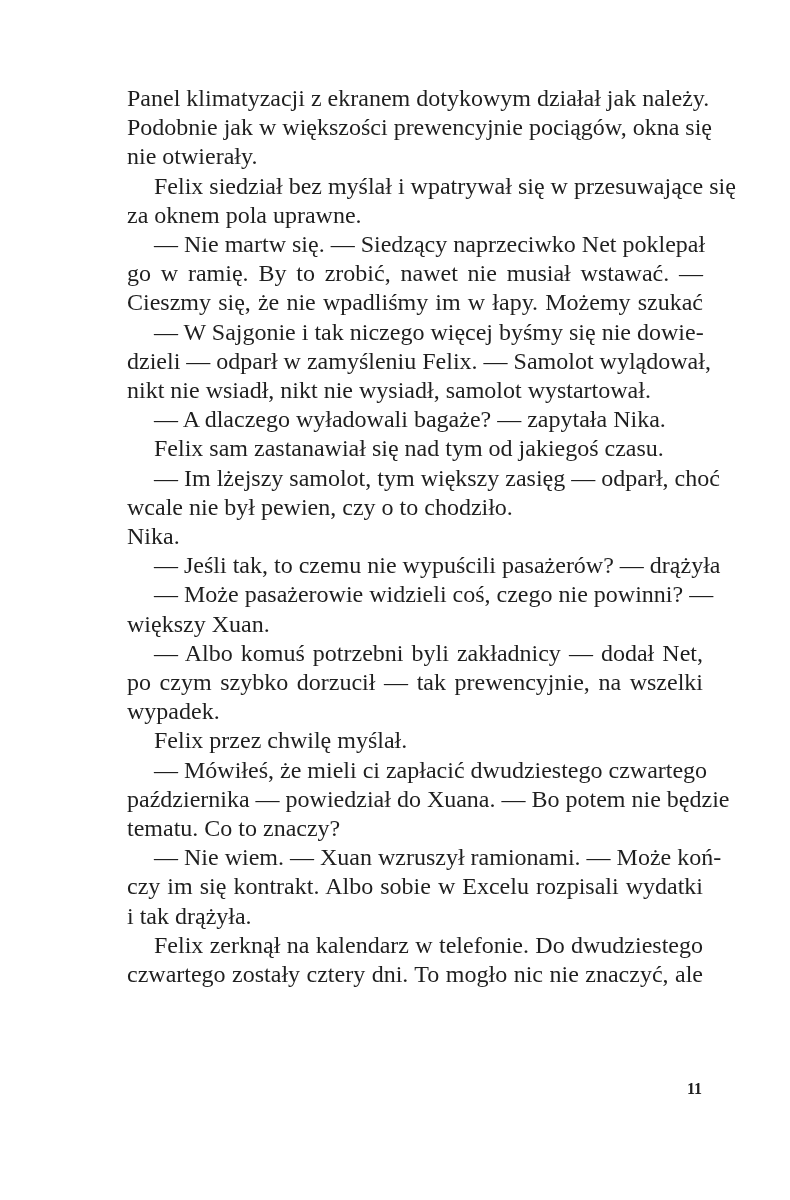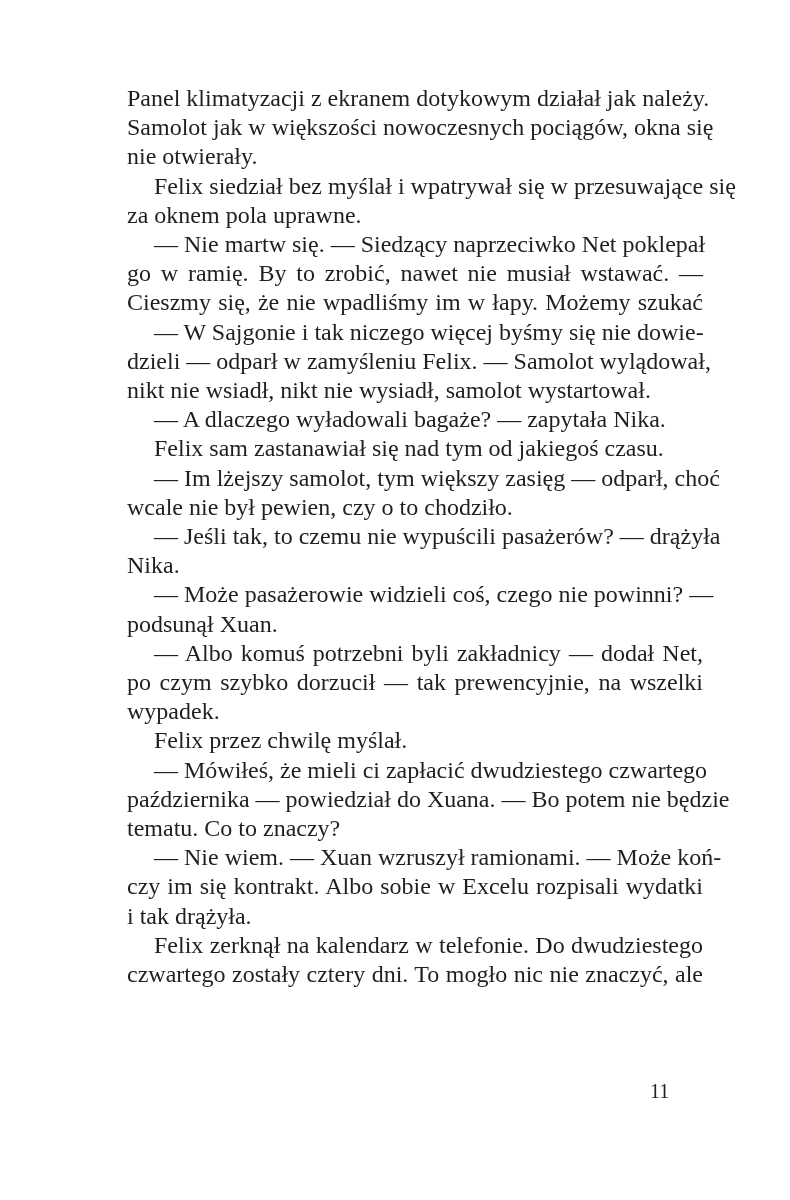--- a/index.html
+++ b/index.html
@@ -24,7 +24,7 @@
 <div class="page" id="page-body">
     <div class="para">
       <span class="line">Panel klimatyzacji z ekranem dotykowym działał jak należy.</span>
-      <span class="line">Samolot jak w większości nowoczesnych pociągów, okna się</span>
+      <span class="line">Podobnie jak w większości prewencyjnie pociągów, okna się</span>
       <span class="line last">nie otwierały.</span>
     </div>
     <div class="para">

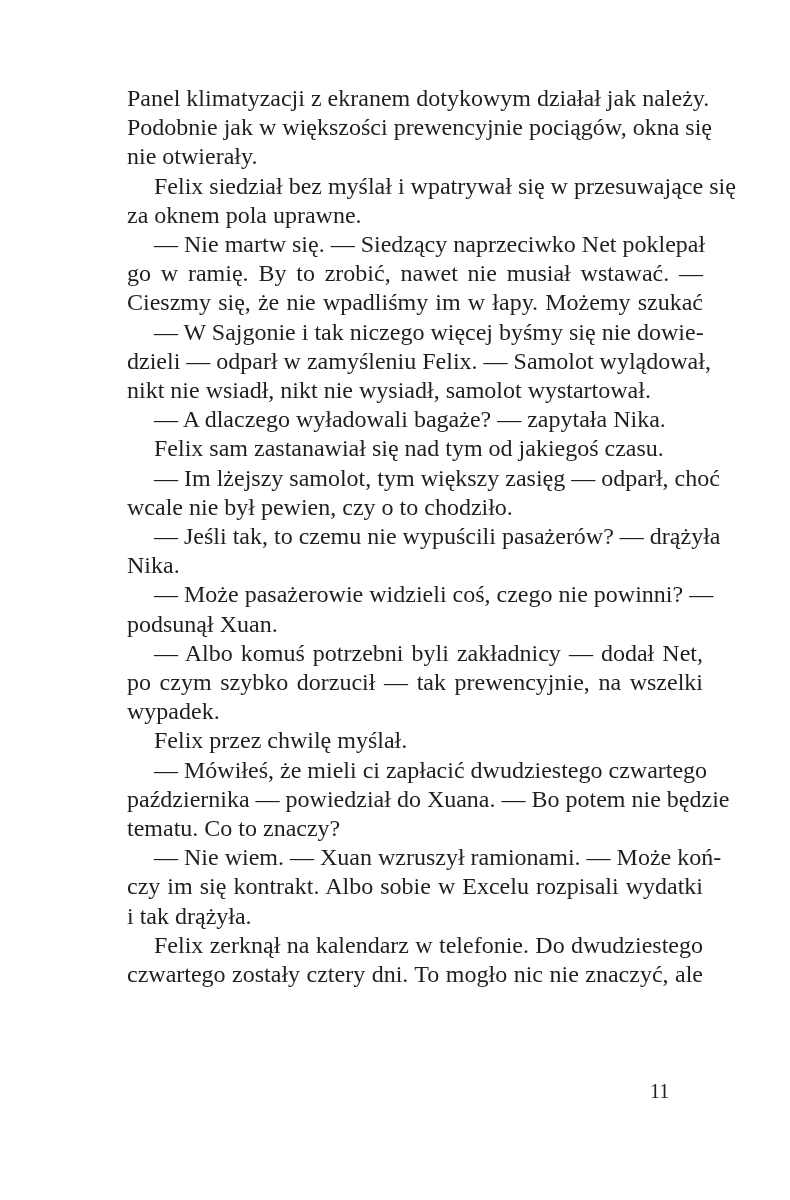--- a/index.html
+++ b/index.html
@@ -52,8 +52,8 @@
       <span class="line last">wcale nie był pewien, czy o to chodziło.</span>
     </div>
     <div class="para">
+      <span class="line last">Nika.</span>
       <span class="line indent">— Jeśli tak, to czemu nie wypuścili pasażerów? — drążyła</span>
-      <span class="line last">Nika.</span>
     </div>
     <div class="para">
       <span class="line indent">— Może pasażerowie widzieli coś, czego nie powinni? —</span>

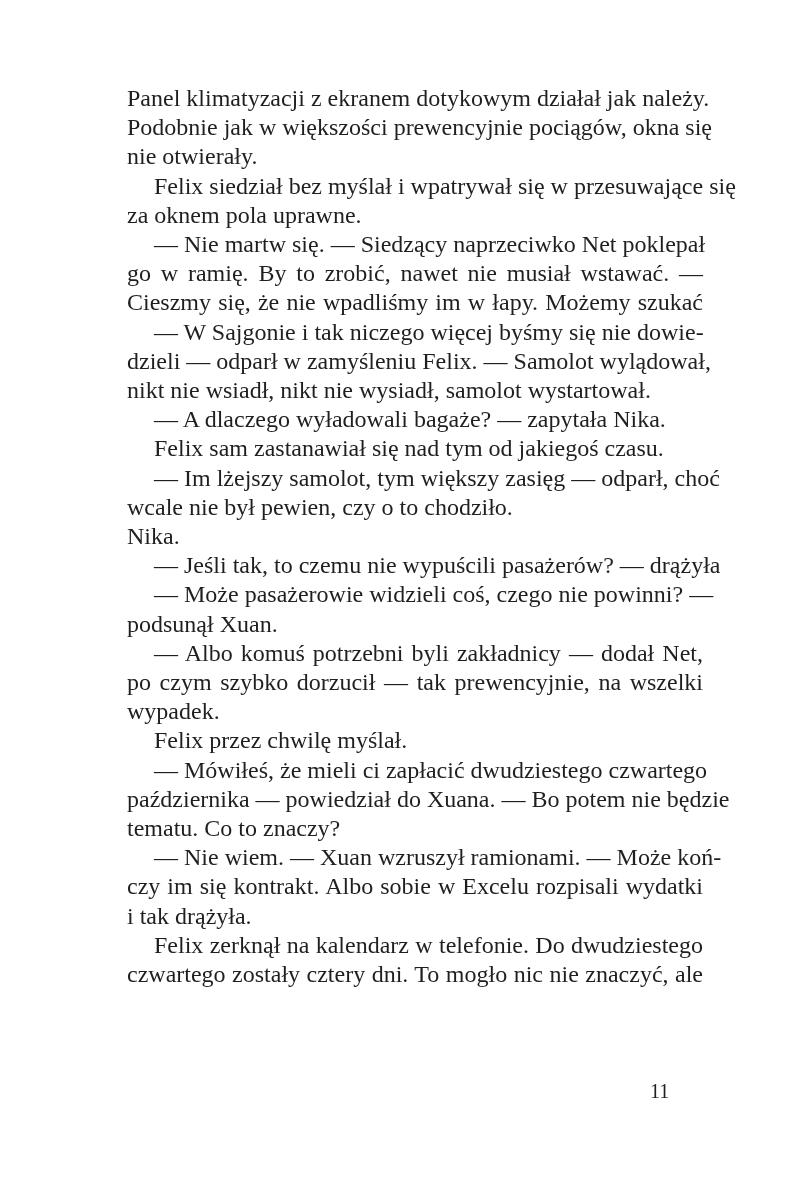--- a/index.html
+++ b/index.html
@@ -57,7 +57,7 @@
     </div>
     <div class="para">
       <span class="line indent">— Może pasażerowie widzieli coś, czego nie powinni? —</span>
-      <span class="line last">podsunął Xuan.</span>
+      <span class="line last">większy Xuan.</span>
     </div>
     <div class="para">
       <span class="line indent">— Albo komuś potrzebni byli zakładnicy — dodał Net,</span>

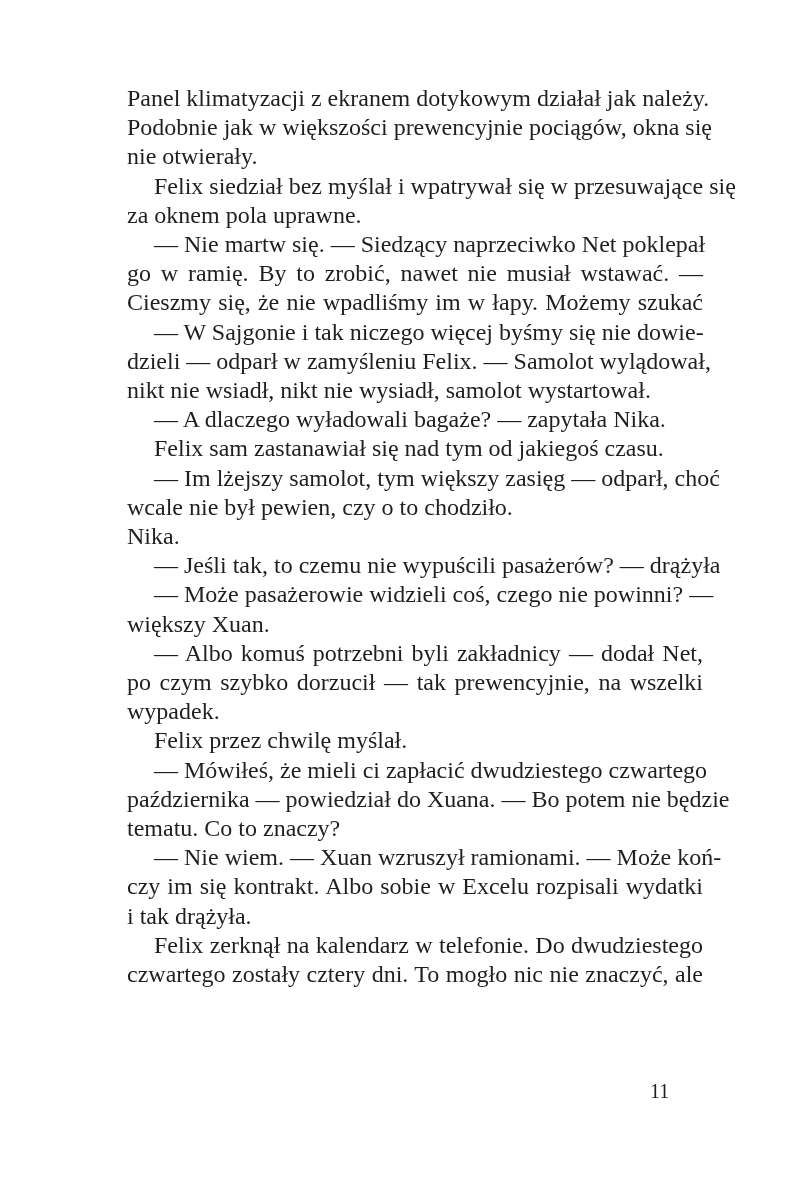--- a/index.html
+++ b/index.html
@@ -14,8 +14,8 @@
   .line.last { text-align-last: left; }
   .line.indent { padding-left: 27px; }
   .pagenum {
-    position: absolute; left: 650px; top: 1080px; width: 52px; text-align: left;
-    font-family: "Liberation Serif", "DejaVu Serif", serif; font-size: 20px; color: #1f1f1f;
+    position: absolute; left: 650px; top: 1080px; width: 52px; text-align: right;
+    font-family: "Liberation Serif", "DejaVu Serif", serif; font-size: 16px; color: #1f1f1f; font-weight: bold;
   }
 </style>
 </head>

